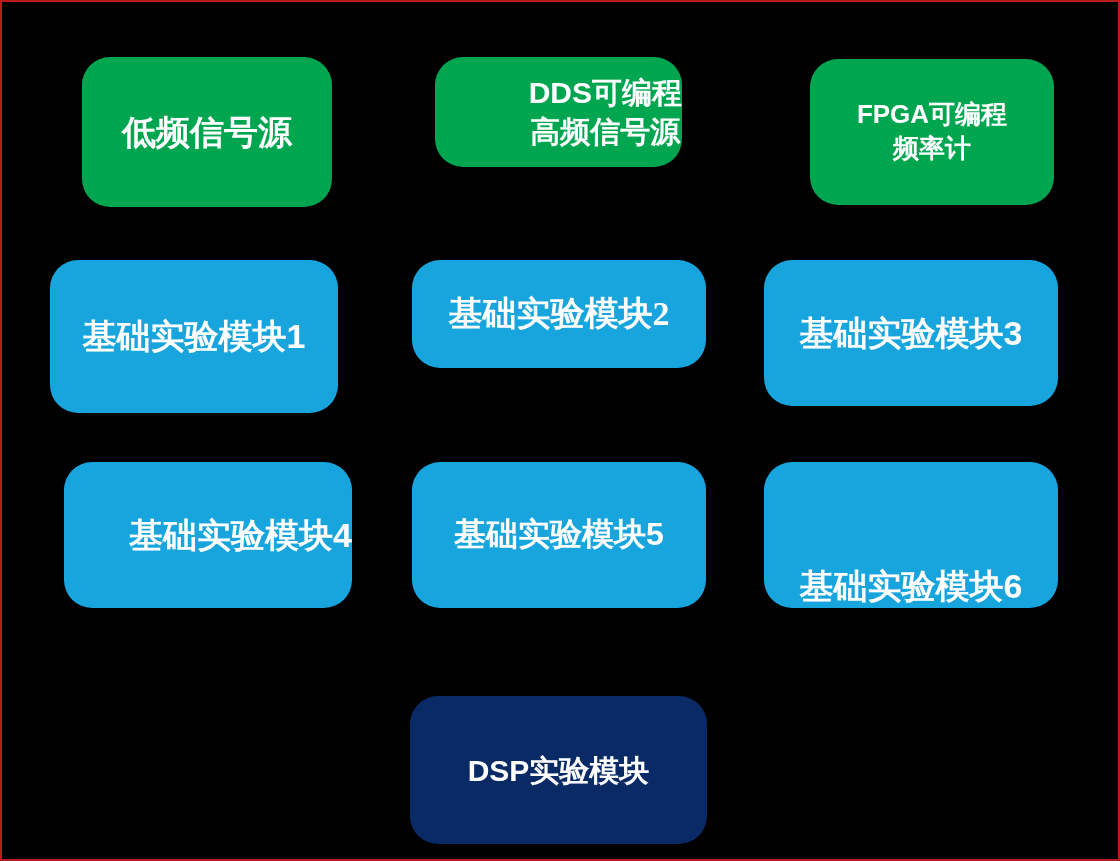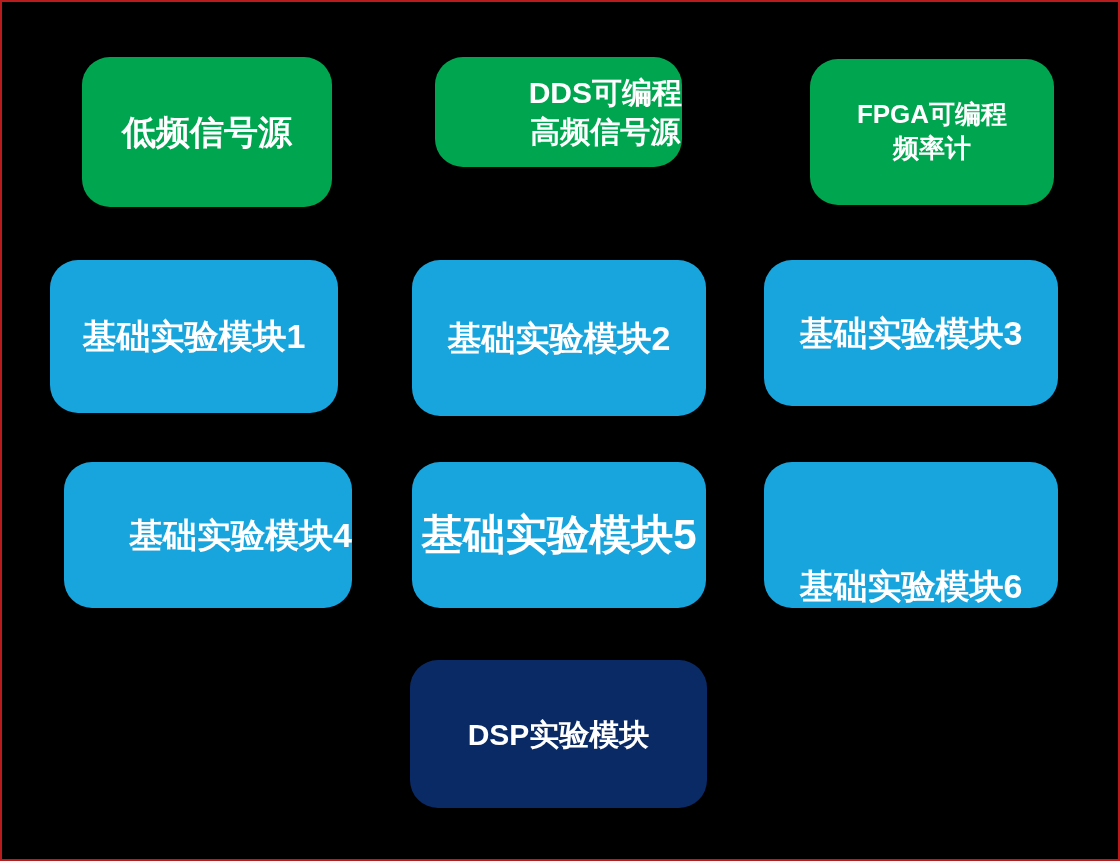--- a/index.html
+++ b/index.html
@@ -40,7 +40,7 @@
 
   
   #n-basic1 { left: 48px;  top: 258px; width: 288px; height: 153px; font-size: 34px; }
-  #n-basic2 { left: 410px; top: 258px; width: 294px; height: 156px; font-size: 34px; }
+  #n-basic2 { left: 410px; top: 258px; width: 294px; height: 108px; font-size: 34px; font-family: Liberation Serif, serif; }
   #n-basic3 { left: 762px; top: 258px; width: 294px; height: 146px; font-size: 34px; }
 
   

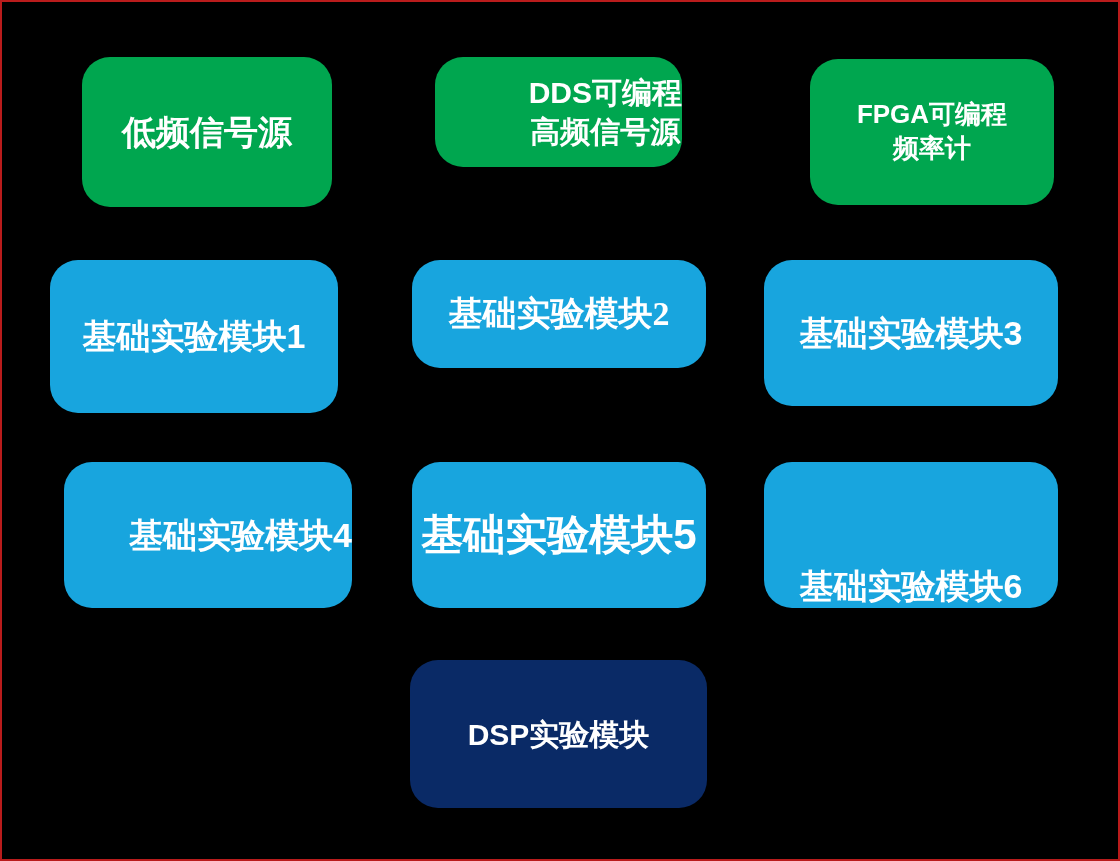--- a/index.html
+++ b/index.html
@@ -45,7 +45,7 @@
 
   
   #n-basic4 { left: 62px;  top: 460px; width: 288px; height: 146px; font-size: 34px; justify-content: flex-end; }
-  #n-basic5 { left: 410px; top: 460px; width: 294px; height: 146px; font-size: 42px; }
+  #n-basic5 { left: 410px; top: 460px; width: 294px; height: 146px; font-size: 32px; }
   #n-basic6 { left: 762px; top: 460px; width: 294px; height: 146px; font-size: 34px; align-items: flex-end; }
 
   

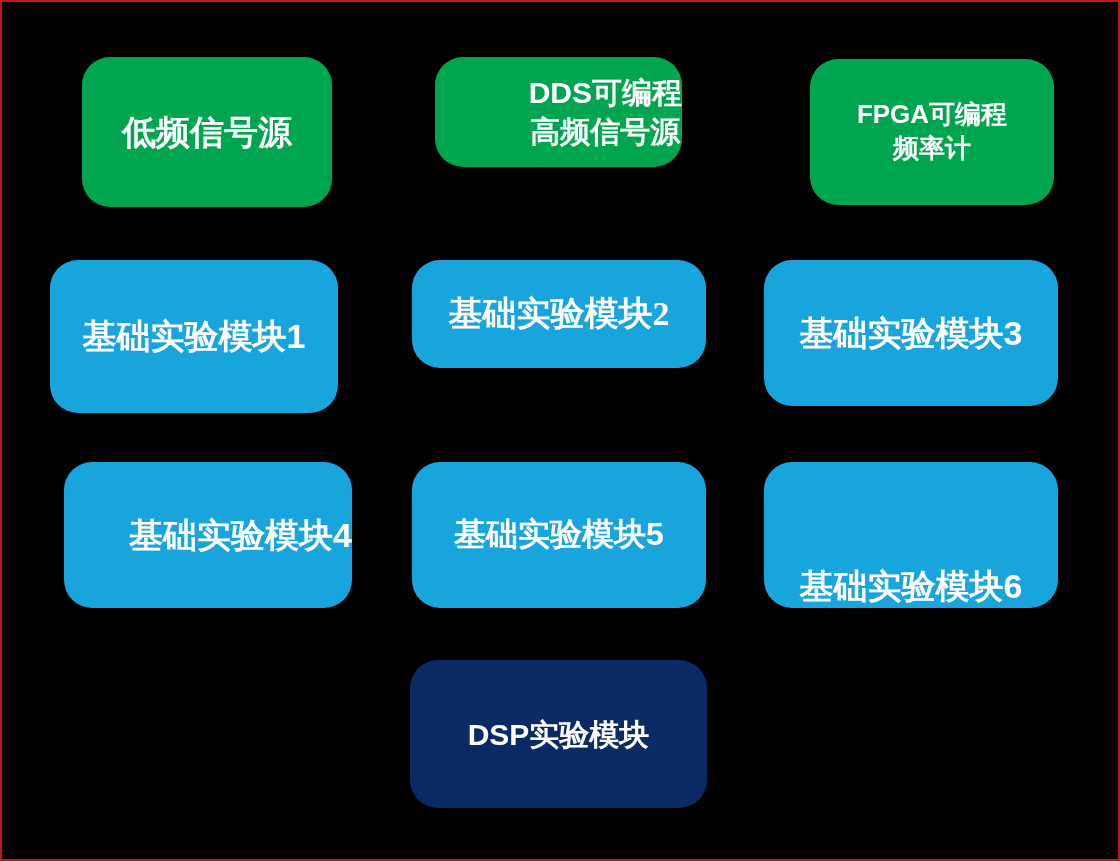--- a/index.html
+++ b/index.html
@@ -31,7 +31,7 @@
   }
   .node-source { background: #00a64f; }
   .node-basic  { background: #18a5de; }
-  .node-dsp    { background: #0a2a66; }
+  .node-dsp    { background: #0a2a66; margin-top: 36px; }
 
   
   #n-low-freq { left: 80px;  top: 55px; width: 250px; height: 150px; font-size: 34px; }

